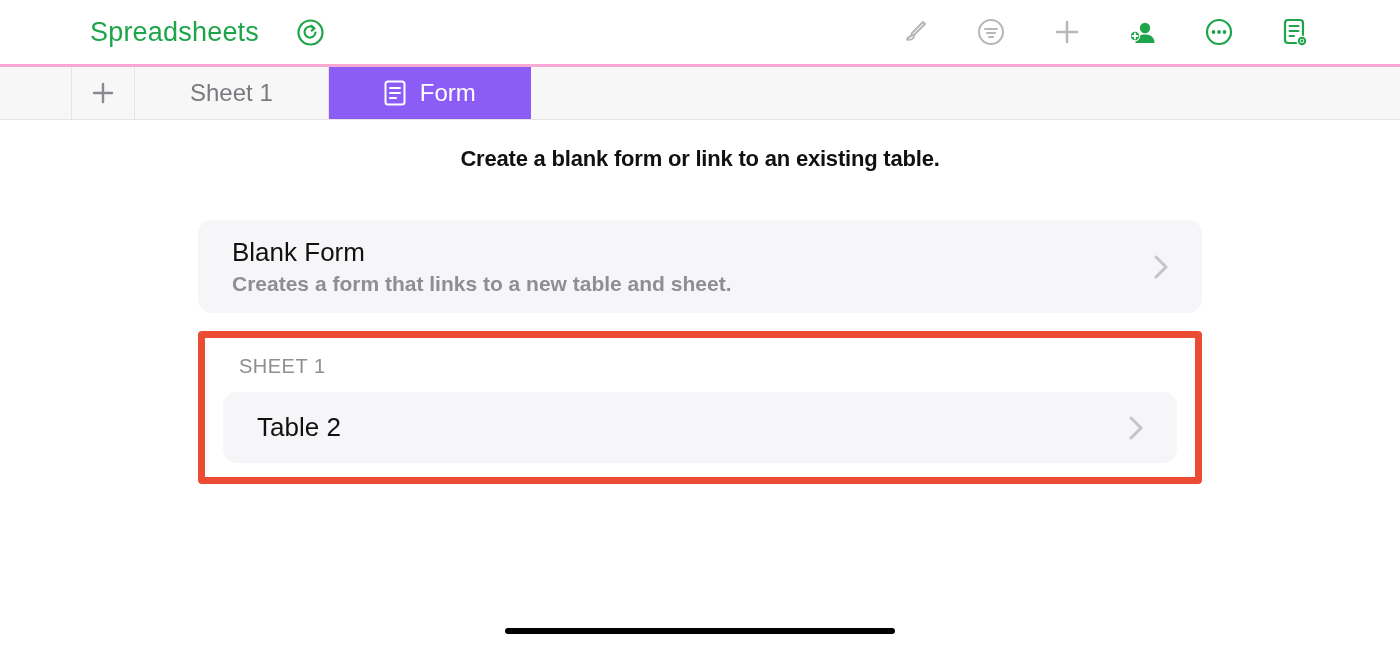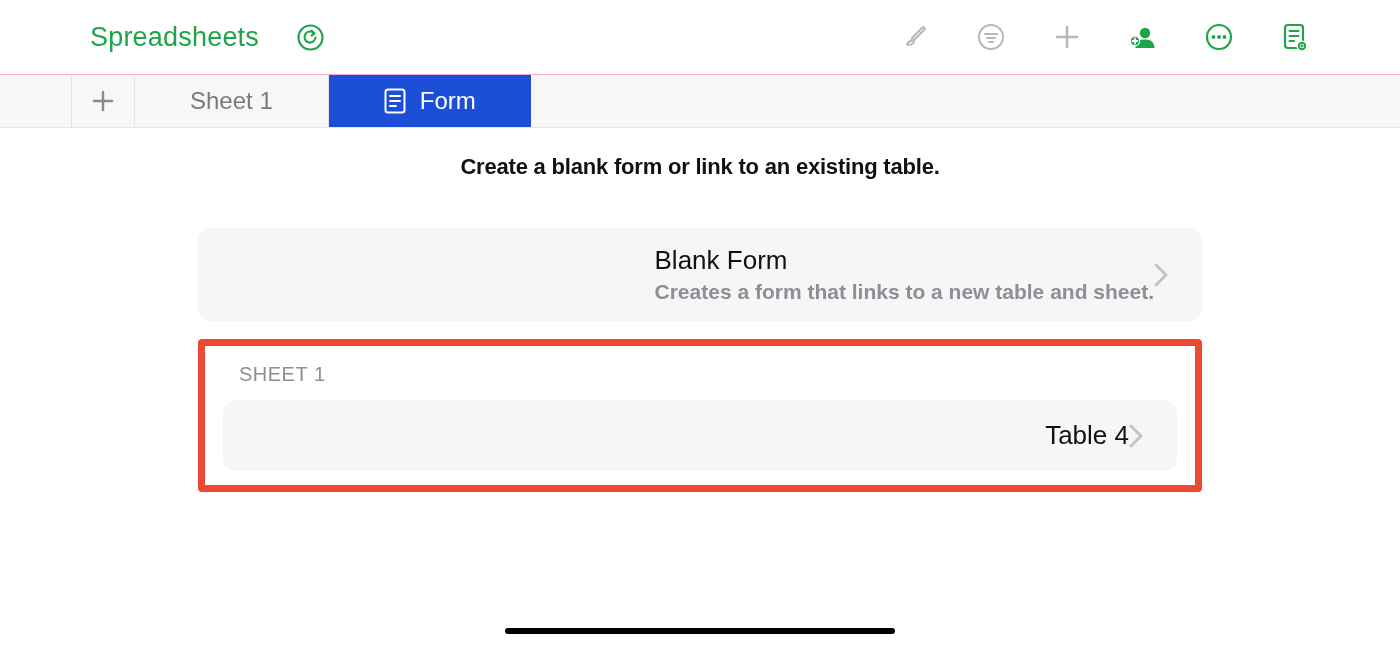--- a/index.html
+++ b/index.html
@@ -18,12 +18,12 @@
     }
     
     .topbar {
-      height: 75px;
+      height: 67px;
       display: flex;
       align-items: center;
       justify-content: space-between;
       padding: 0 90px;
-      border-bottom: 1px solid #f9a8d4;
+      border-bottom: 3px solid #f9a8d4;
     }
     .topbar-left {
       display: flex;

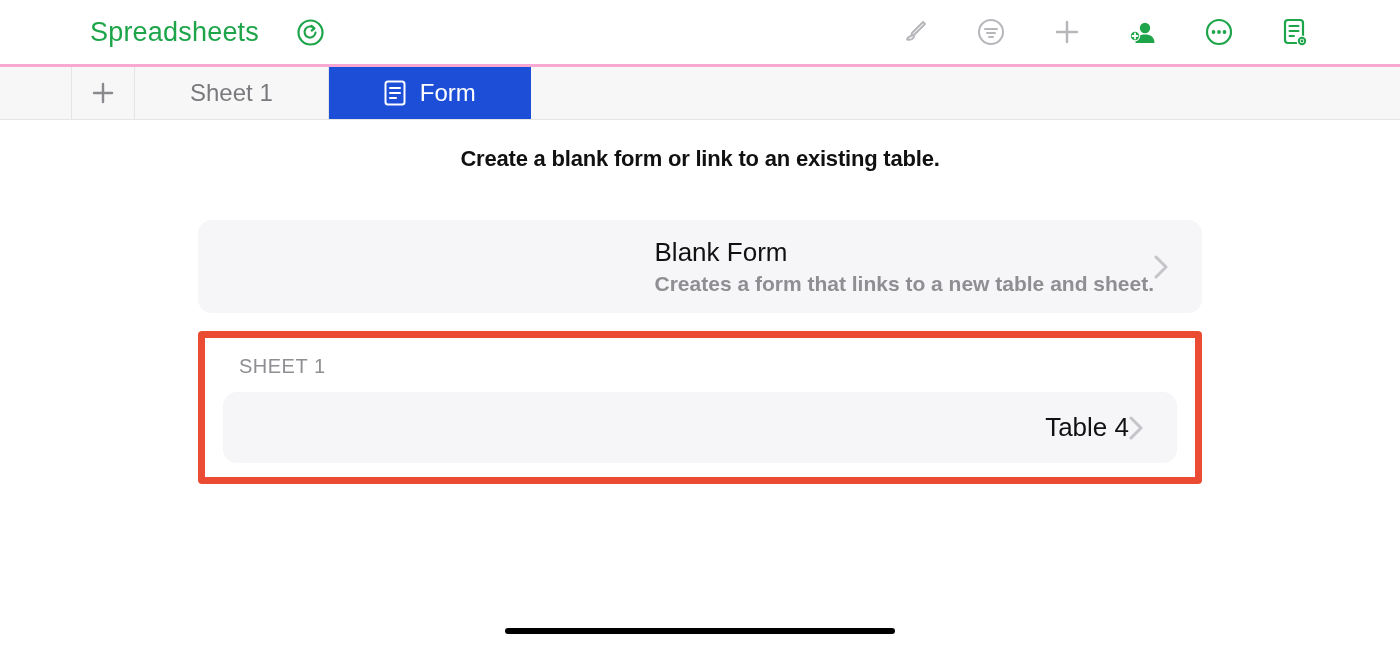--- a/index.html
+++ b/index.html
@@ -89,7 +89,7 @@
       color: #7a7a7e;
     }
     .tab.active {
-      background: #1d4ed8;
+      background: #8b5cf6;
       color: #fff;
       border-right: none;
     }

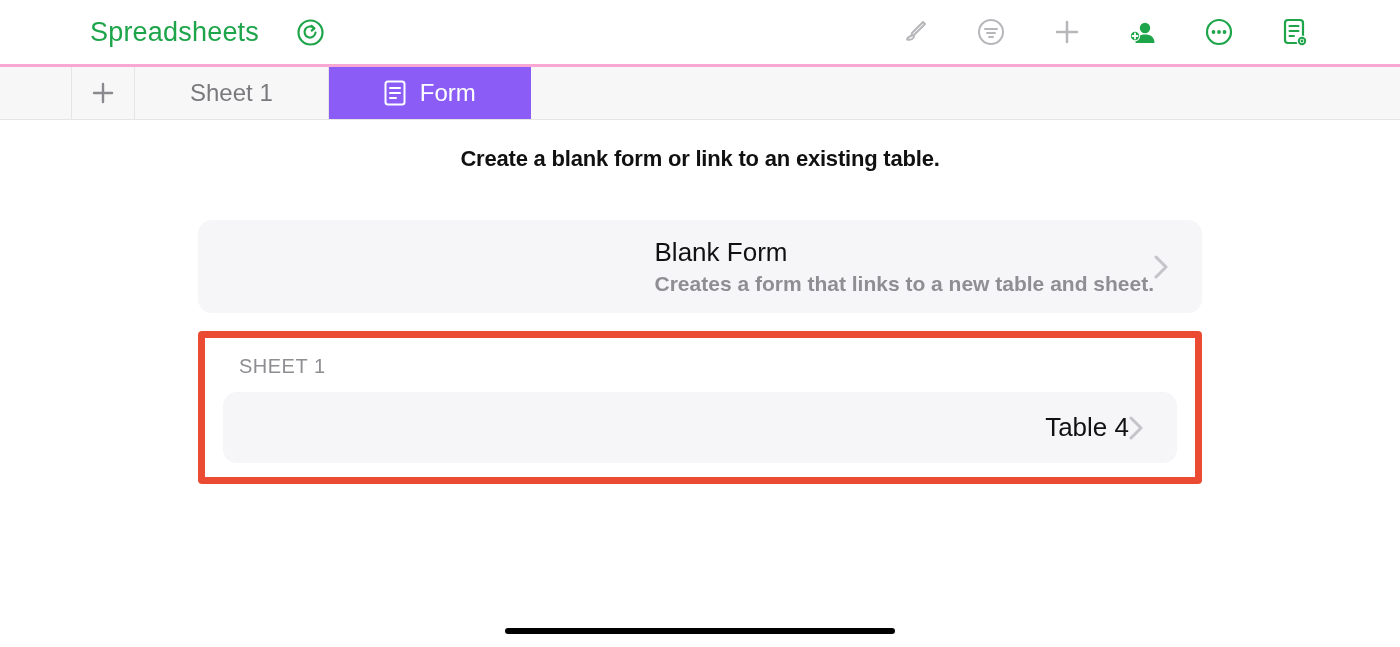--- a/index.html
+++ b/index.html
@@ -118,7 +118,7 @@
       padding: 17px 34px;
       display: flex;
       align-items: center;
-      justify-content: flex-end;
+      justify-content: space-between;
       cursor: pointer;
     }
     .option-text .title {

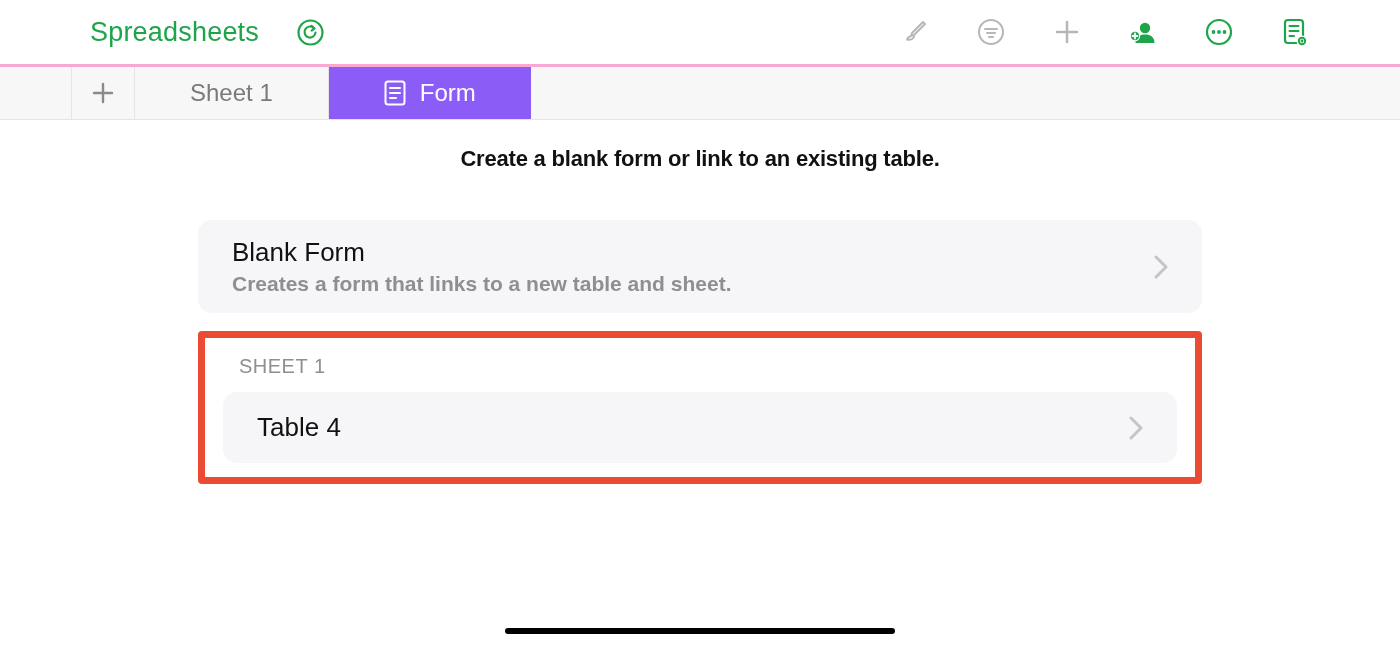--- a/index.html
+++ b/index.html
@@ -267,7 +267,7 @@
       <div class="section-label">SHEET 1</div>
       <div class="option-row simple">
         <div class="option-text">
-          <div class="title">Table 4</div>
+          <div class="title">Table 2</div>
         </div>
         <svg width="14" height="24" viewBox="0 0 14 24" fill="none">
           <path d="M2 2 L12 12 L2 22" stroke="#c5c5c9" stroke-width="3" stroke-linecap="round" stroke-linejoin="round"></path>

